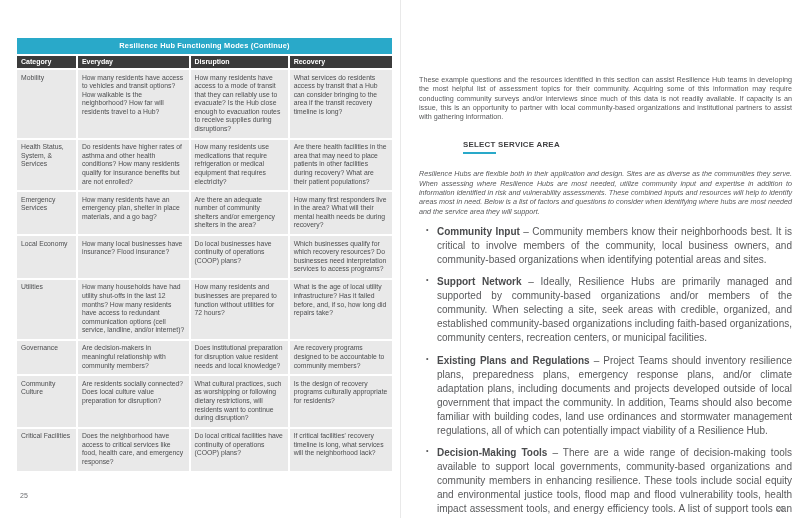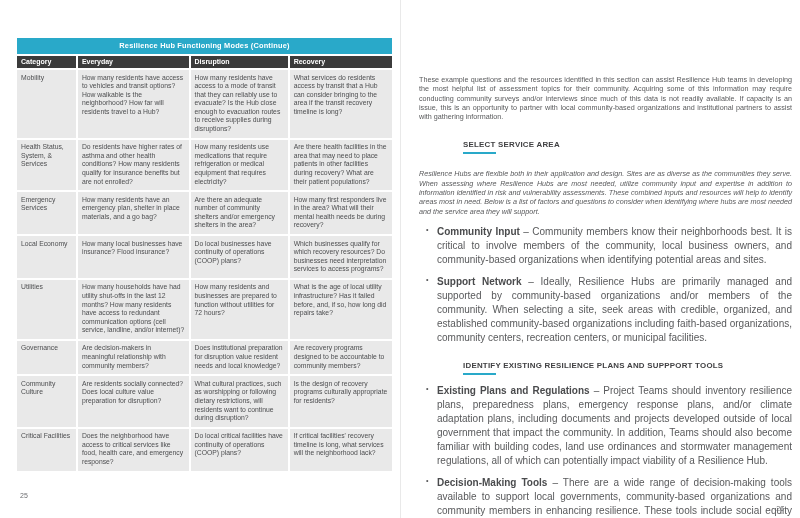--- a/index.html
+++ b/index.html
@@ -141,10 +141,6 @@
       </div>
     </div>
 
-    <div class="heading section-gap">
-      <span>IDENTIFY EXISTING RESILIENCE PLANS AND SUPPPORT TOOLS</span>
-      <span class="rule"></span>
-    </div>
     <div class="bullets">
       <div class="bullet">
         <span class="bmark">•</span>

